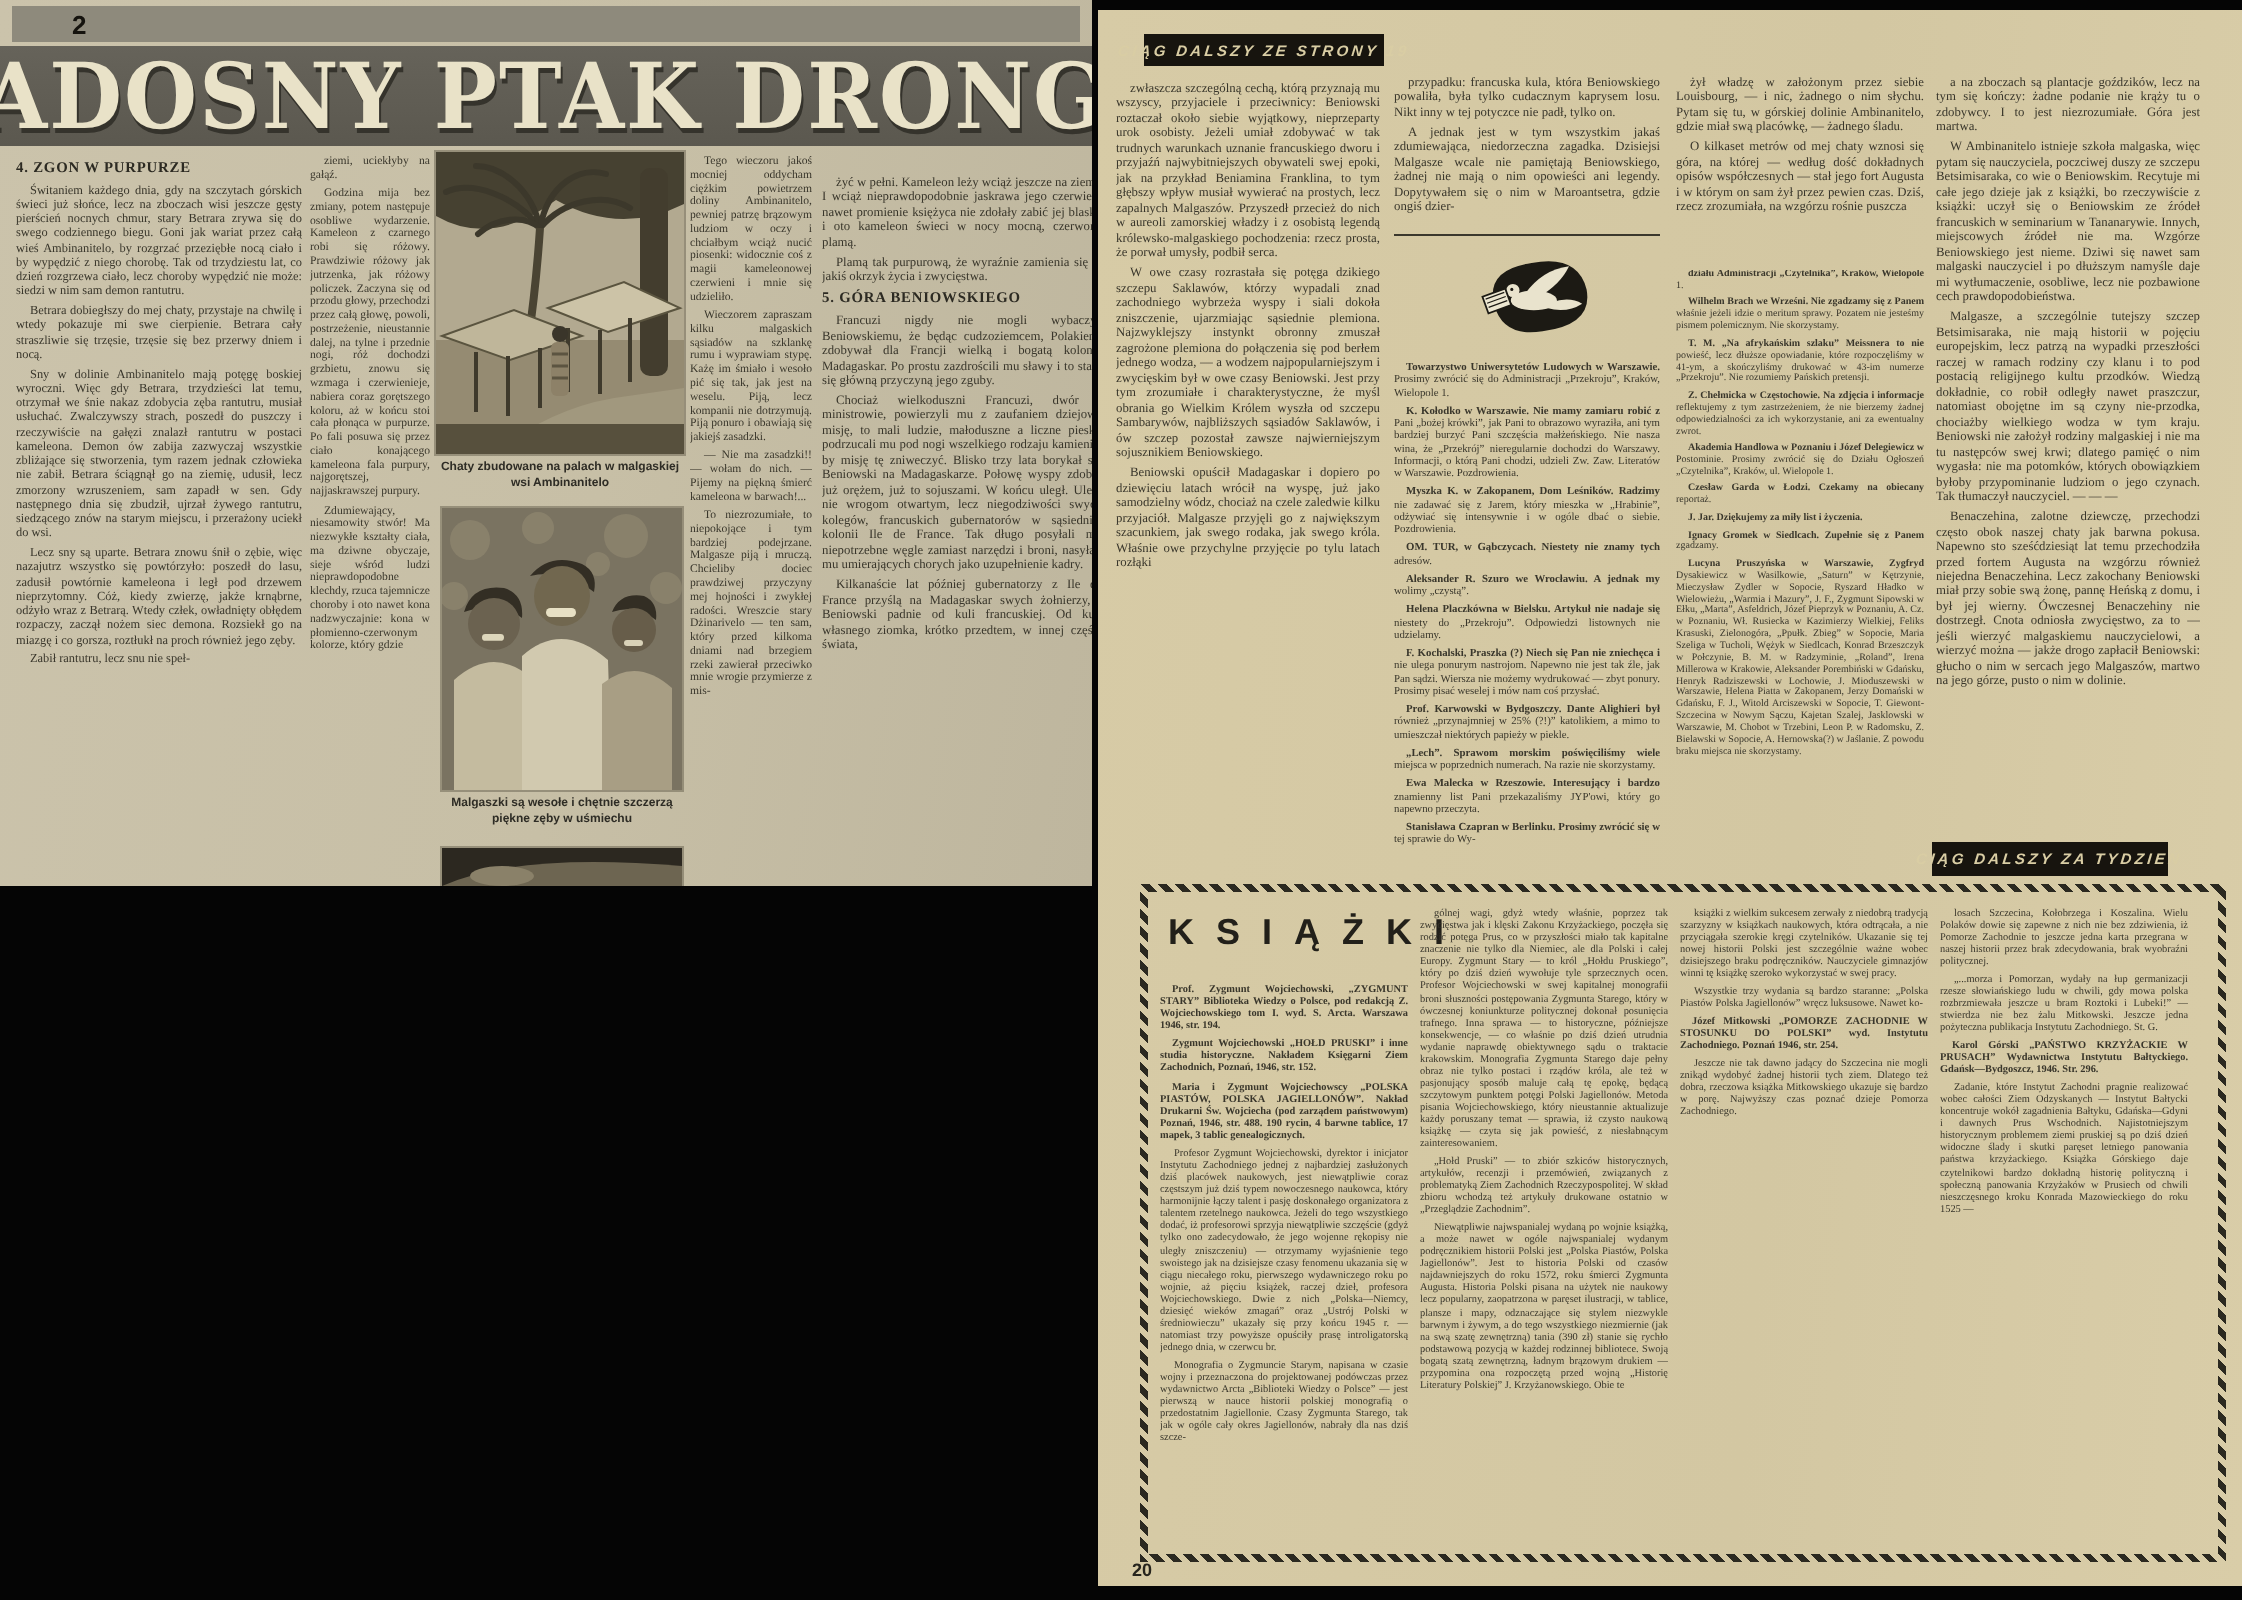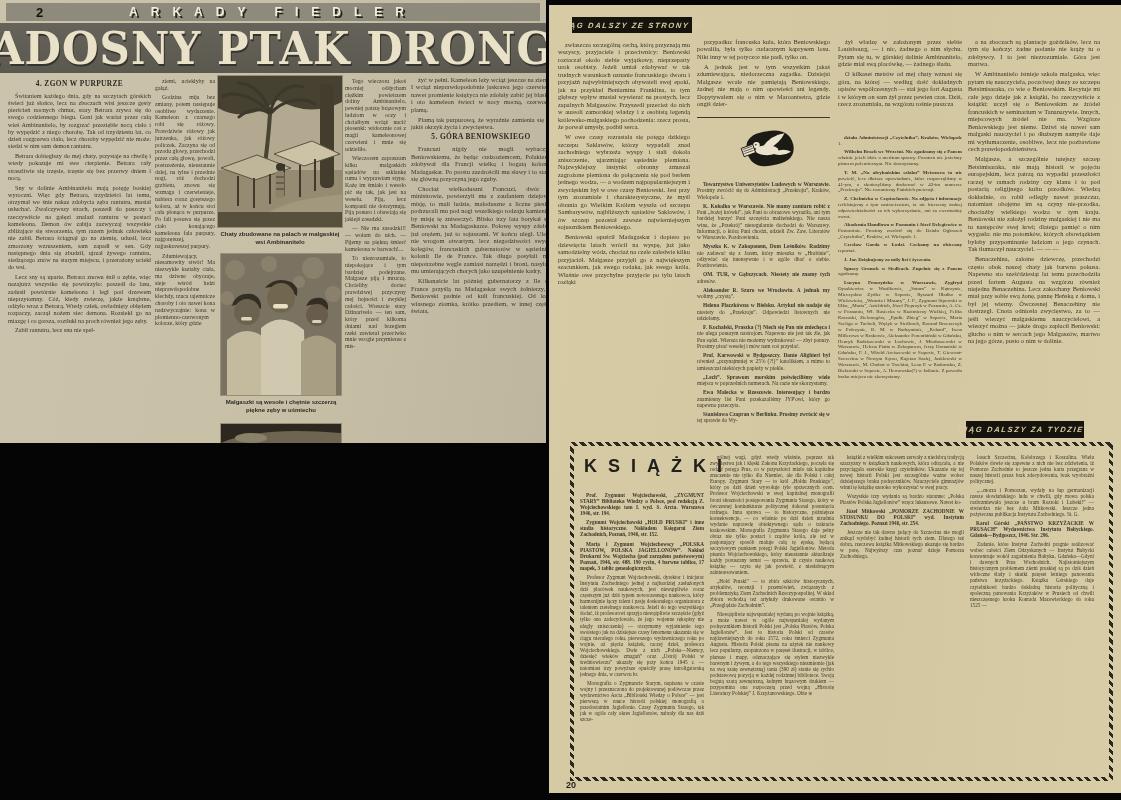--- a/index.html
+++ b/index.html
@@ -62,7 +62,6 @@
   <div id="pageL" class="page">
     <div class="byline-strip">
       <span class="pnum-left">2</span>
-      <span class="byline">ARKADY FIEDLER</span>
     </div>
     <div class="title-banner">
       <span class="main-title">RADOSNY PTAK DRONGO</span>

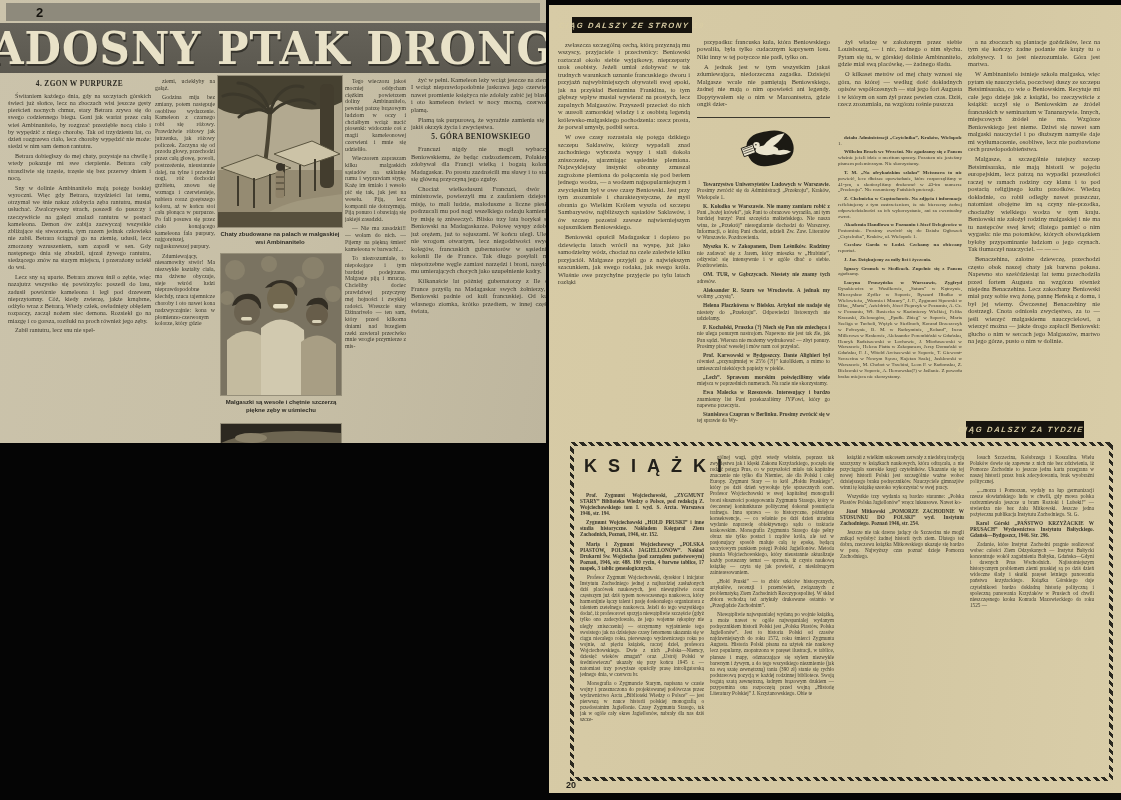--- a/index.html
+++ b/index.html
@@ -28,7 +28,7 @@
   .tcol p{margin:0 0 2.5px 0;text-indent:7px;}
   .f64{font-size:6.4px;} .f62{font-size:6.2px;} .f58{font-size:5.8px;}
   .f54{font-size:5.4px;} .f50{font-size:5.0px;} .f52{font-size:5.2px;}
-  .sec-head{font-weight:bold;text-align:center;font-size:7.4px;letter-spacing:.4px;
+  .sec-head{font-weight:bold;text-align:left;font-size:7.4px;letter-spacing:.4px;
     margin:2px 0 3px 0;color:#2c2a22;}
 
   .photo{position:absolute;overflow:hidden;box-shadow:0 0 0 1px rgba(60,55,40,.35);}

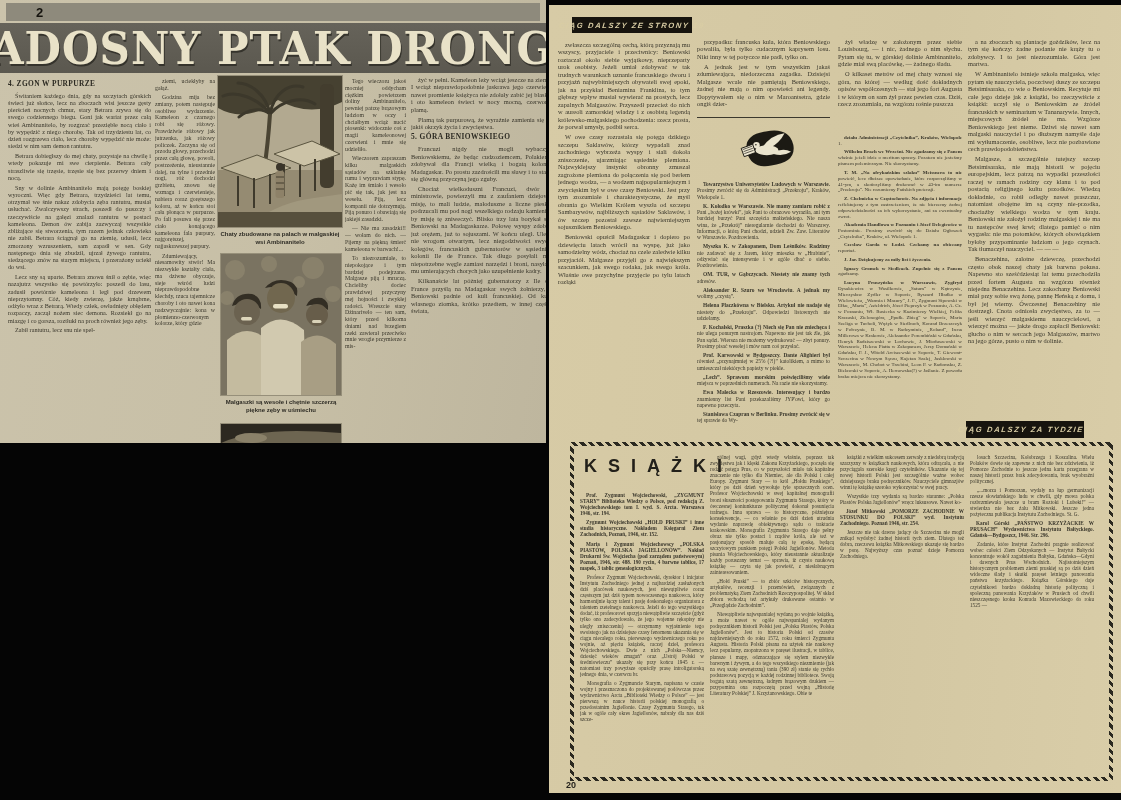--- a/index.html
+++ b/index.html
@@ -159,7 +159,7 @@
         <p>To niezrozumiałe, to niepokojące i tym bardziej podejrzane. Malgasze piją i mruczą. Chcieliby dociec prawdziwej przyczyny mej hojności i zwykłej radości. Wreszcie stary Dżinarivelo — ten sam, który przed kilkoma dniami nad brzegiem rzeki zawierał przeciwko mnie wrogie przymierze z mis-</p>
       </div>
 
-    <div class="tcol f64" style="left:411px;top:76px;width:140px;height:364px;">
+    <div class="tcol f64" style="left:411px;top:88px;width:140px;height:364px;">
       <div>
           <p>żyć w pełni. Kameleon leży wciąż jeszcze na ziemi. I wciąż nieprawdopodobnie jaskrawa jego czerwień: nawet promienie księżyca nie zdołały zabić jej blasku i oto kameleon świeci w nocy mocną, czerwoną plamą.</p>
           <p>Plamą tak purpurową, że wyraźnie zamienia się w jakiś okrzyk życia i zwycięstwa.</p>

